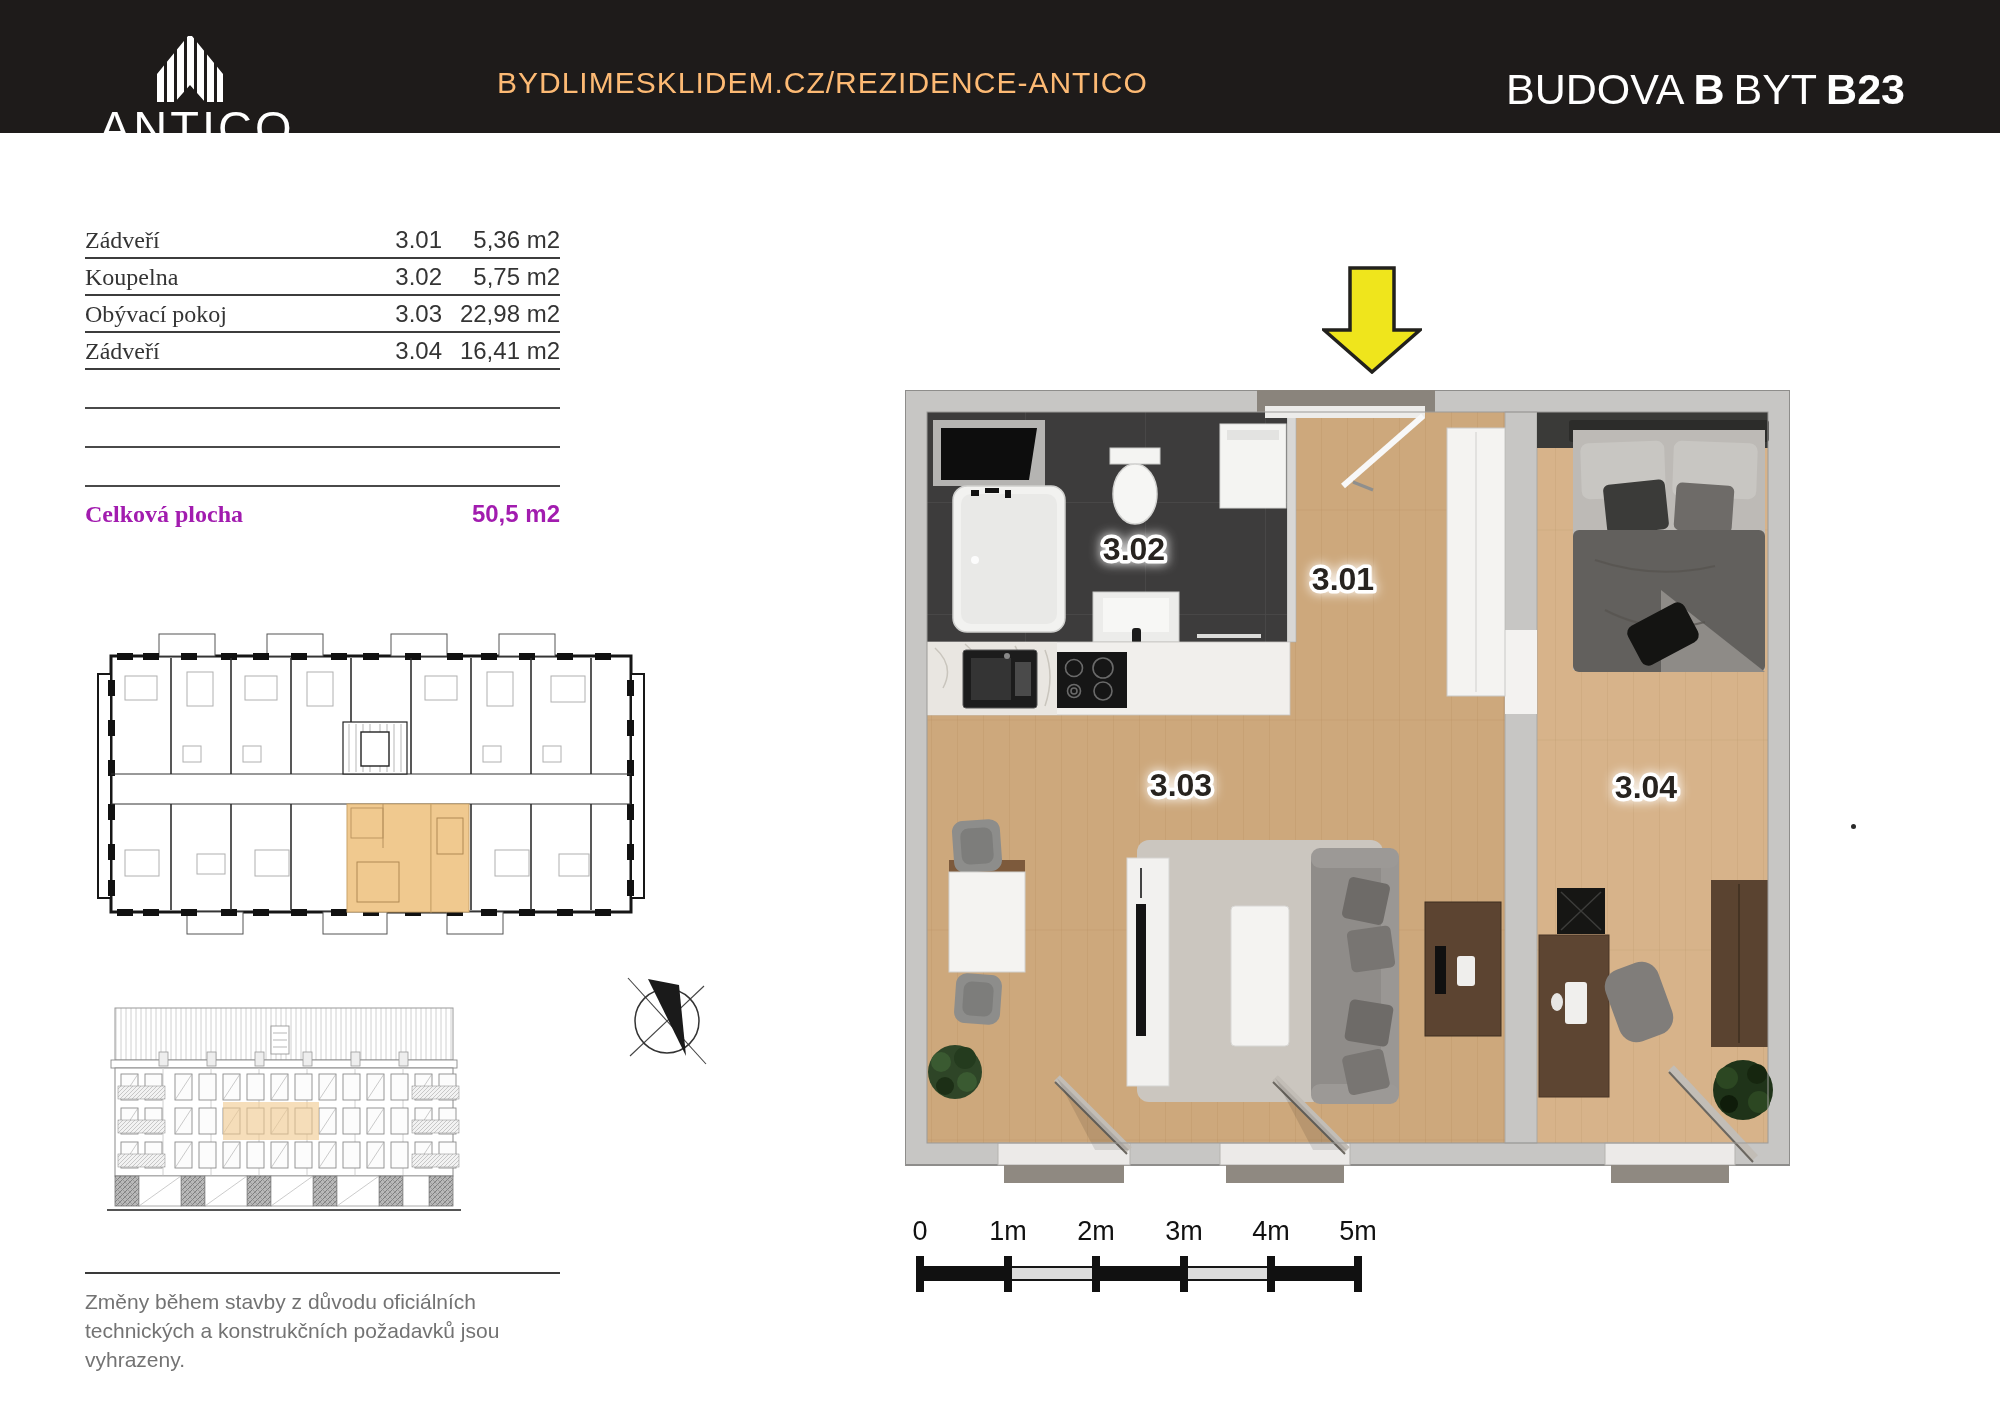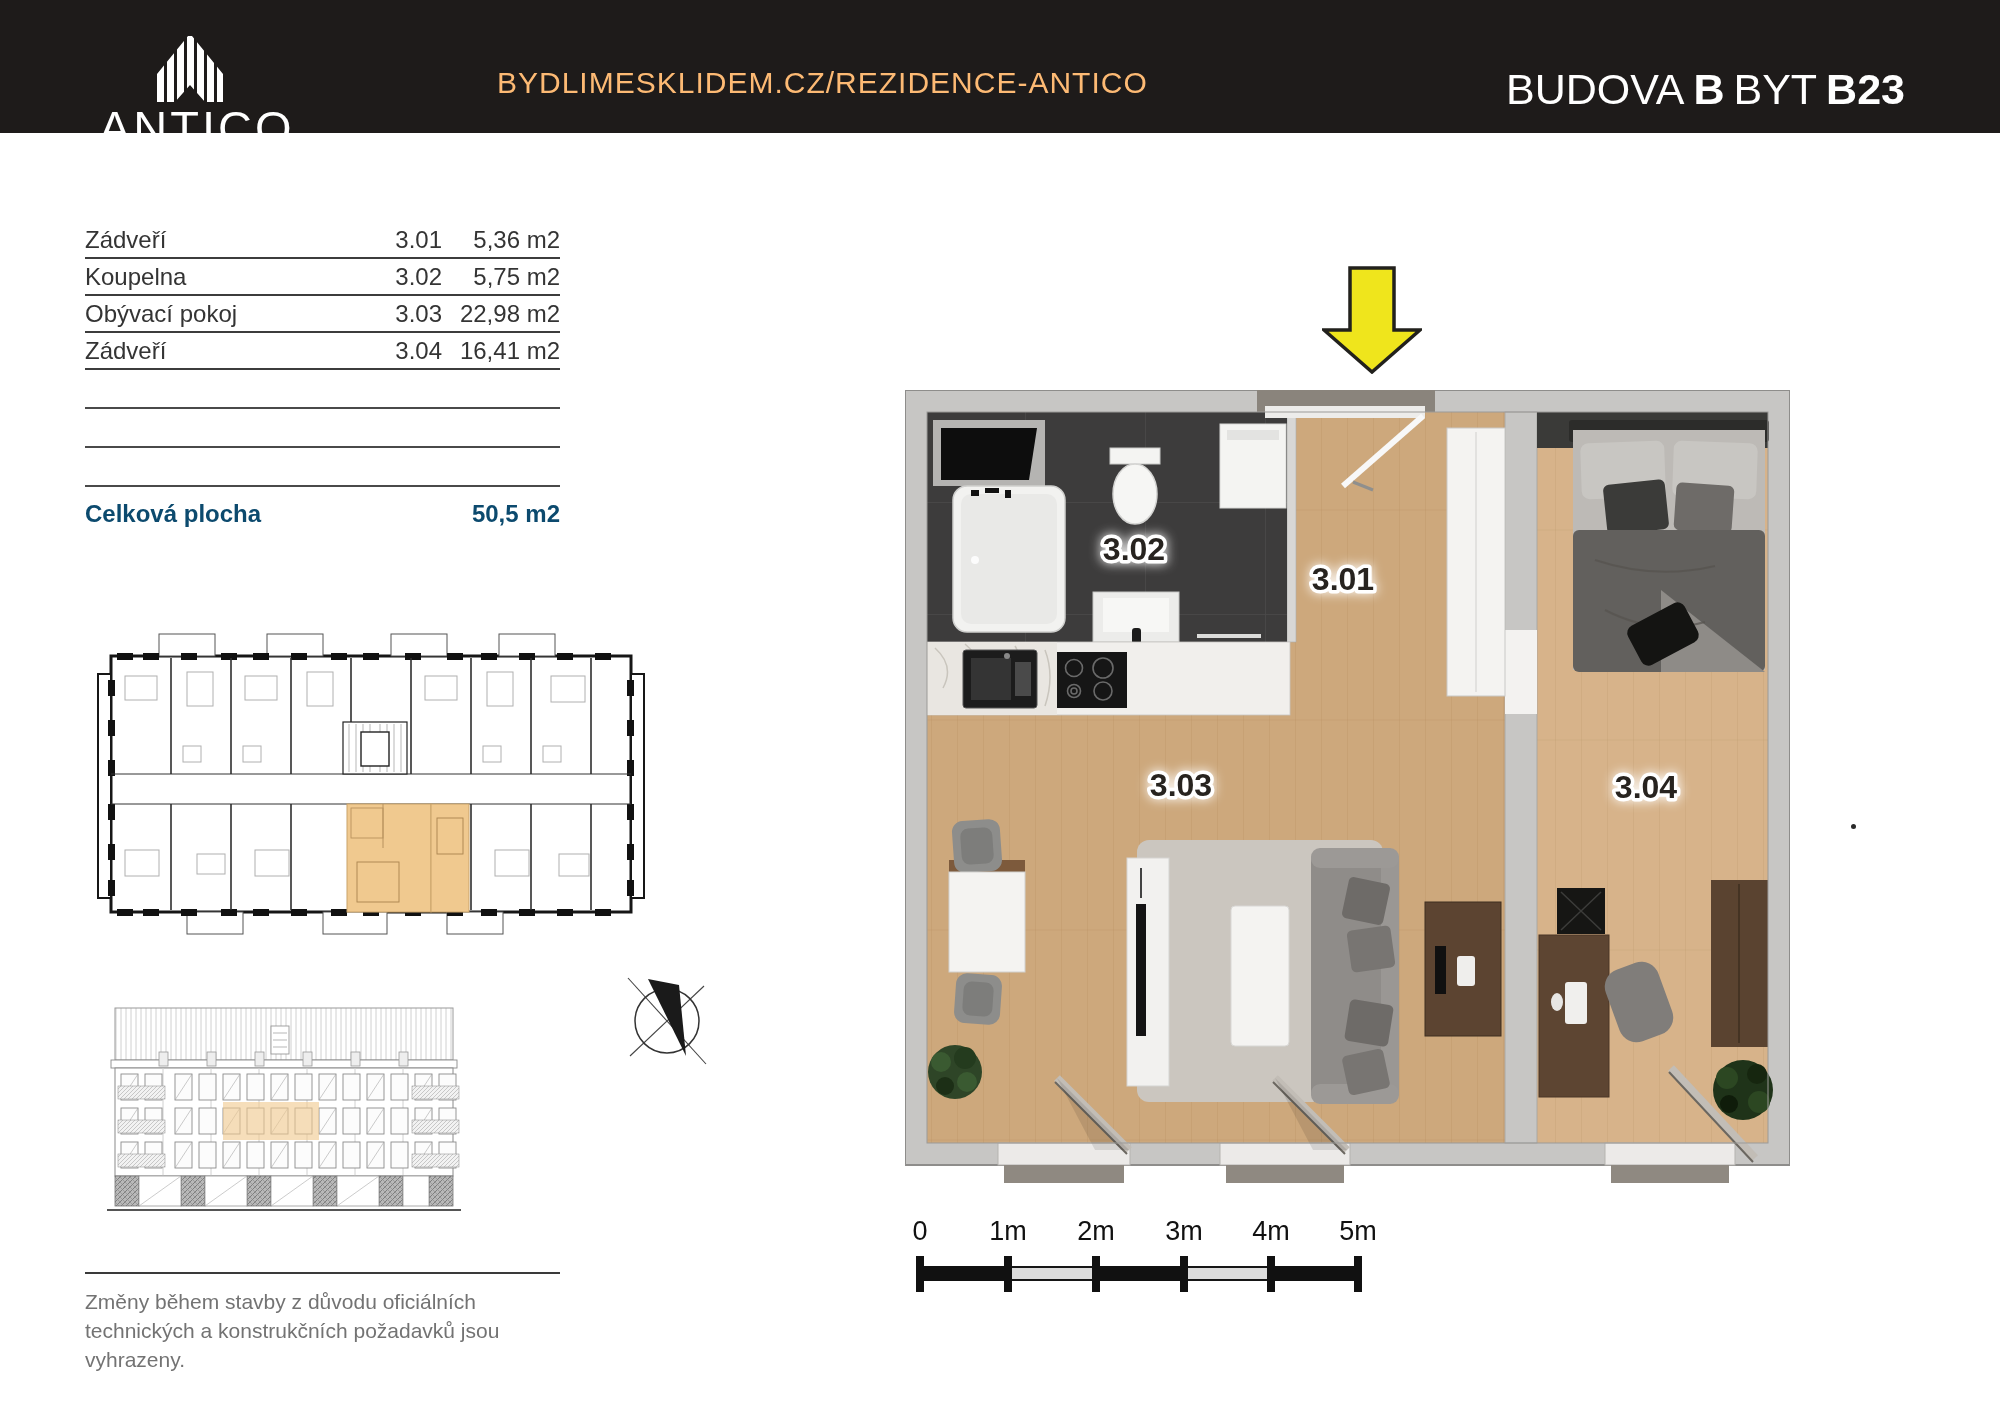--- a/index.html
+++ b/index.html
@@ -20,7 +20,7 @@
   .roomlist h2{margin:0 0 10px 0;font-size:28px;font-weight:800;color:#262626;letter-spacing:.5px;}
   .rrow{display:flex;align-items:flex-end;height:37px;border-bottom:2px solid #3c3c3c;
         font-size:24px;color:#343434;padding-bottom:3px;box-sizing:border-box;}
-  .rrow .rname{flex:1;text-align:left;}
+  .rrow .rname{flex:1;text-align:left;font-family:Liberation Serif, serif;}
   .rrow .rnum{width:90px;text-align:right;}
   .rrow .rarea{width:118px;text-align:right;}
   .rrow.empty{height:39px;border-bottom:2px solid #4a4a4a;}

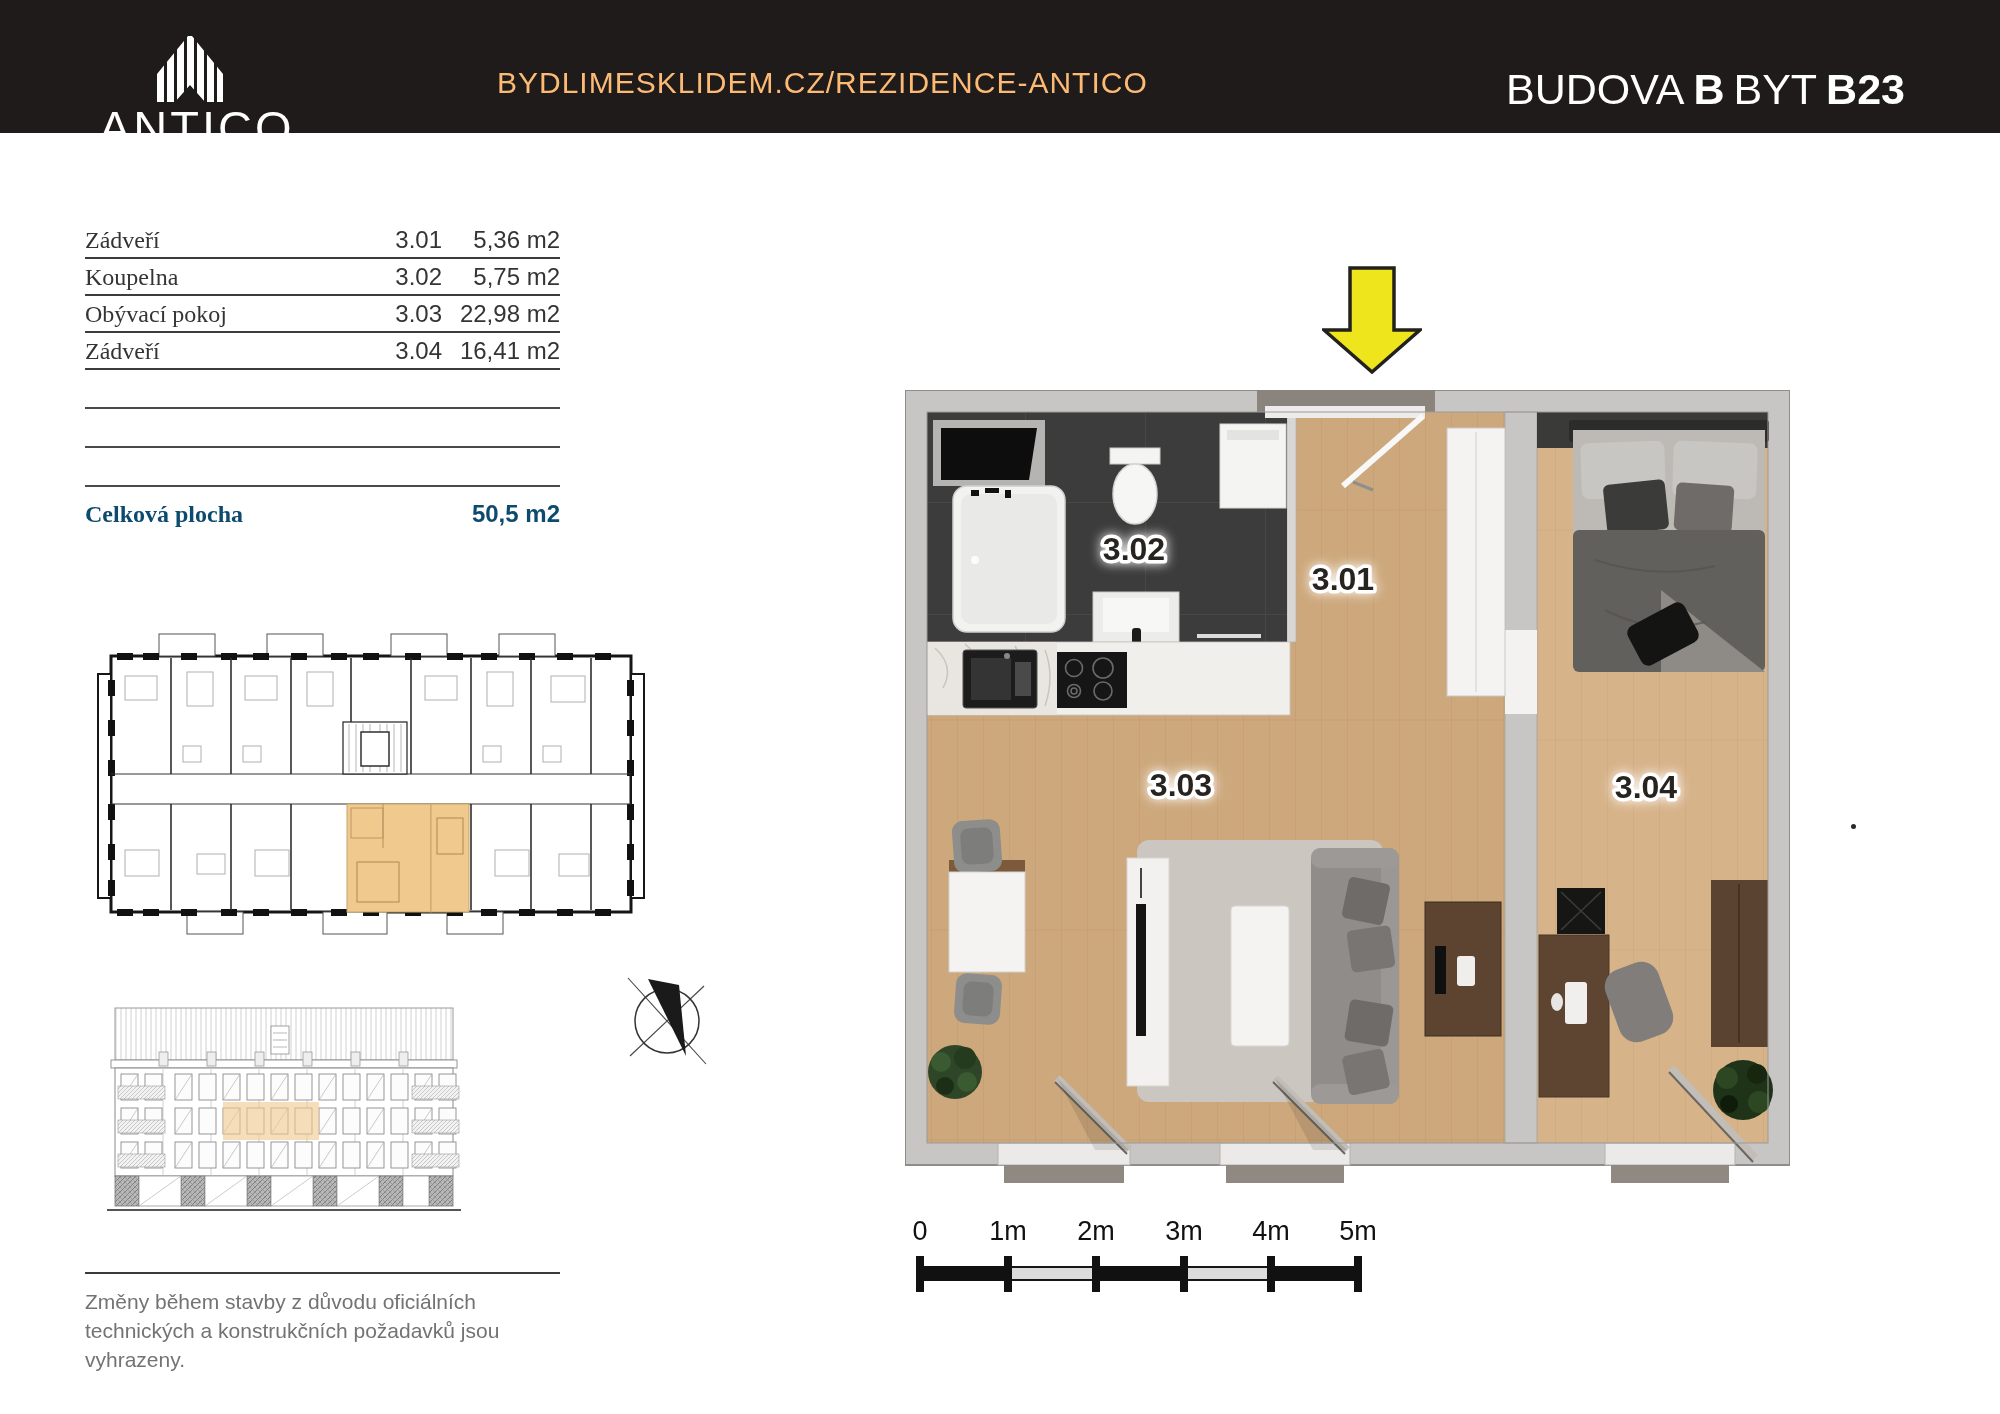--- a/index.html
+++ b/index.html
@@ -24,7 +24,7 @@
   .rrow .rnum{width:90px;text-align:right;}
   .rrow .rarea{width:118px;text-align:right;}
   .rrow.empty{height:39px;border-bottom:2px solid #4a4a4a;}
-  .rrow.total{border-bottom:none;font-weight:700;color:#0c4a6e;height:44px;padding-top:0;}
+  .rrow.total{border-bottom:none;font-weight:700;color:#a21caf;height:44px;padding-top:0;}
   
   .miniplan{position:absolute;left:95px;top:618px;}
   .compass{position:absolute;left:612px;top:966px;}

